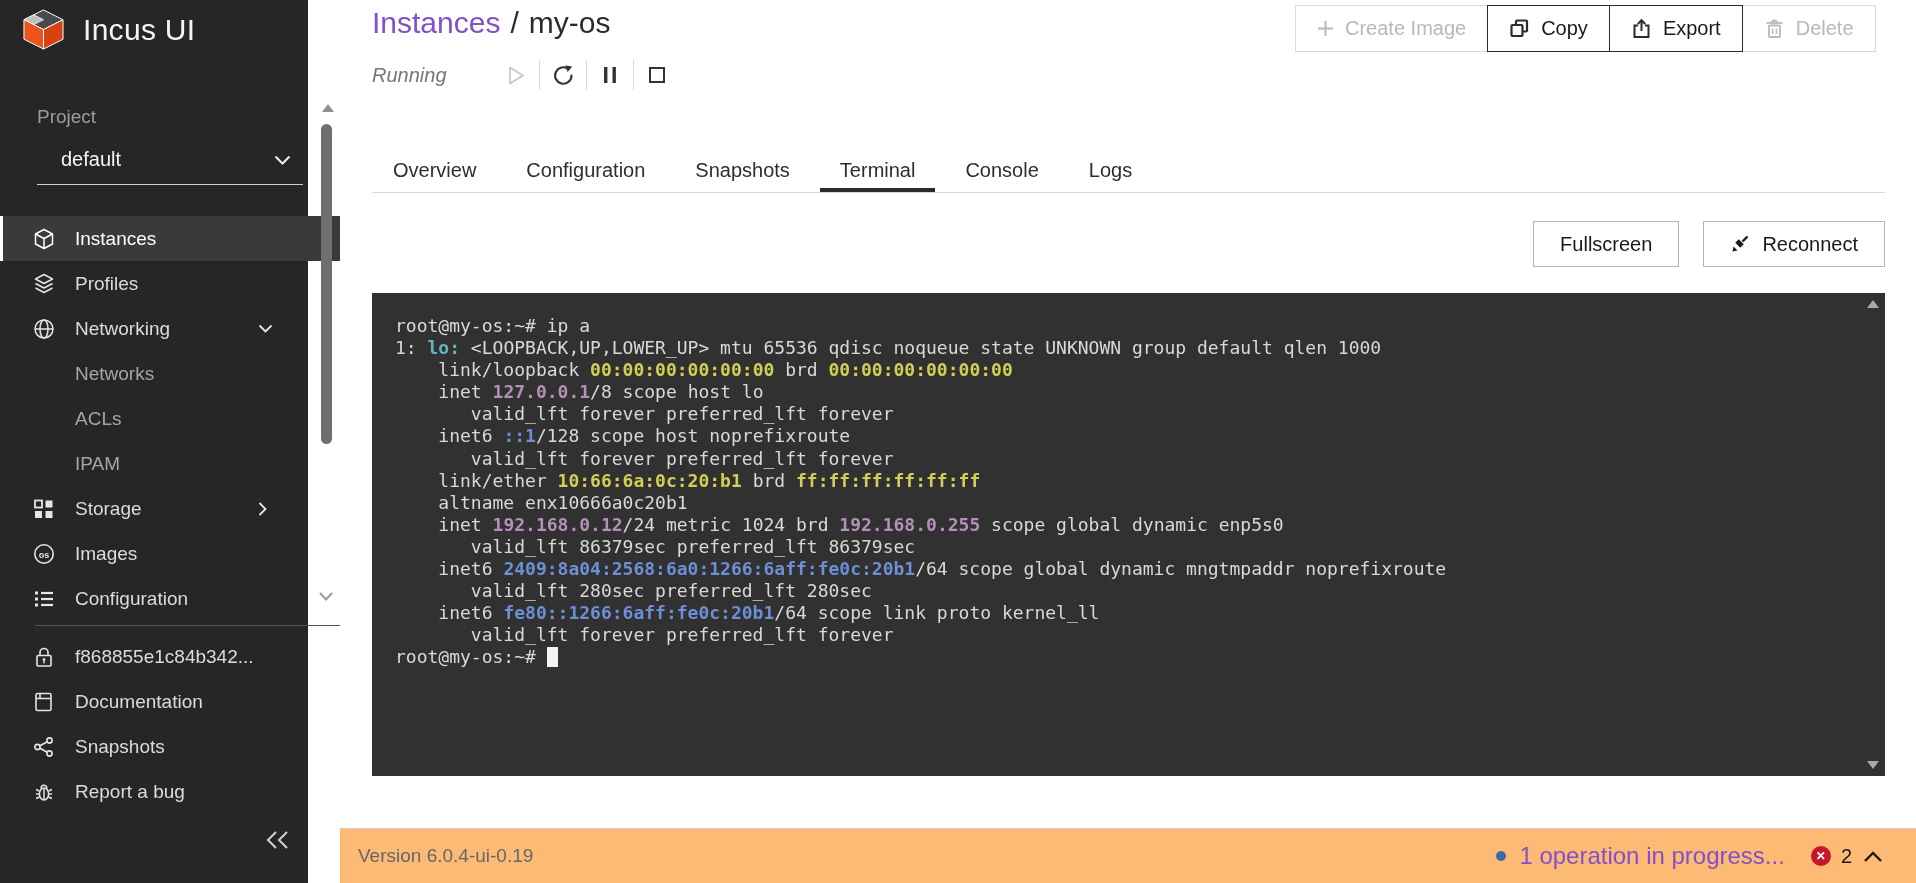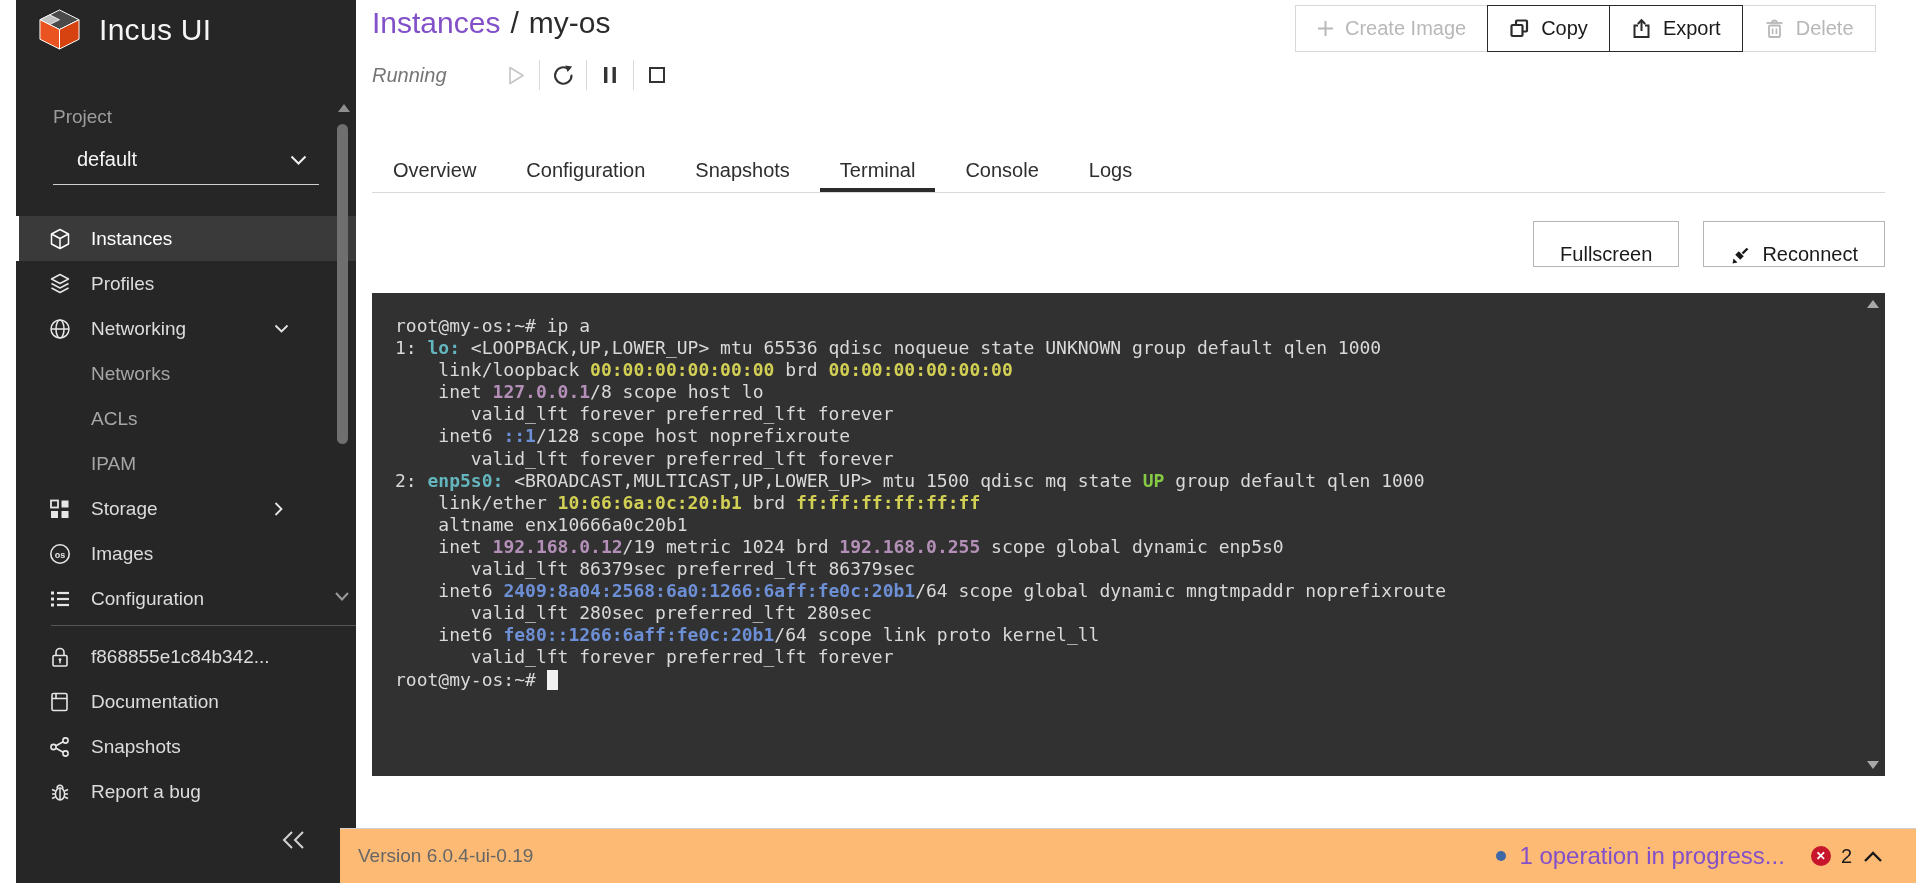--- a/index.html
+++ b/index.html
@@ -21,7 +21,7 @@
   #app{position:relative;width:1916px;height:883px}
 
   
-  .sidebar{position:absolute;left:16px;top:0;width:340px;height:883px;background:var(--sidebar-bg);color:#e6e6e6}
+  .sidebar{position:absolute;left:0;top:0;width:308px;height:883px;background:var(--sidebar-bg);color:#e6e6e6}
   .logo-block{position:absolute;left:20px;top:8px;display:flex;align-items:center;cursor:pointer}
   .logo-title{margin-left:16px;font-size:30px;font-weight:400;color:#f5f5f5;letter-spacing:.3px}
   .project-label{position:absolute;left:37px;top:106px;font-size:19px;color:#9c9c9c}

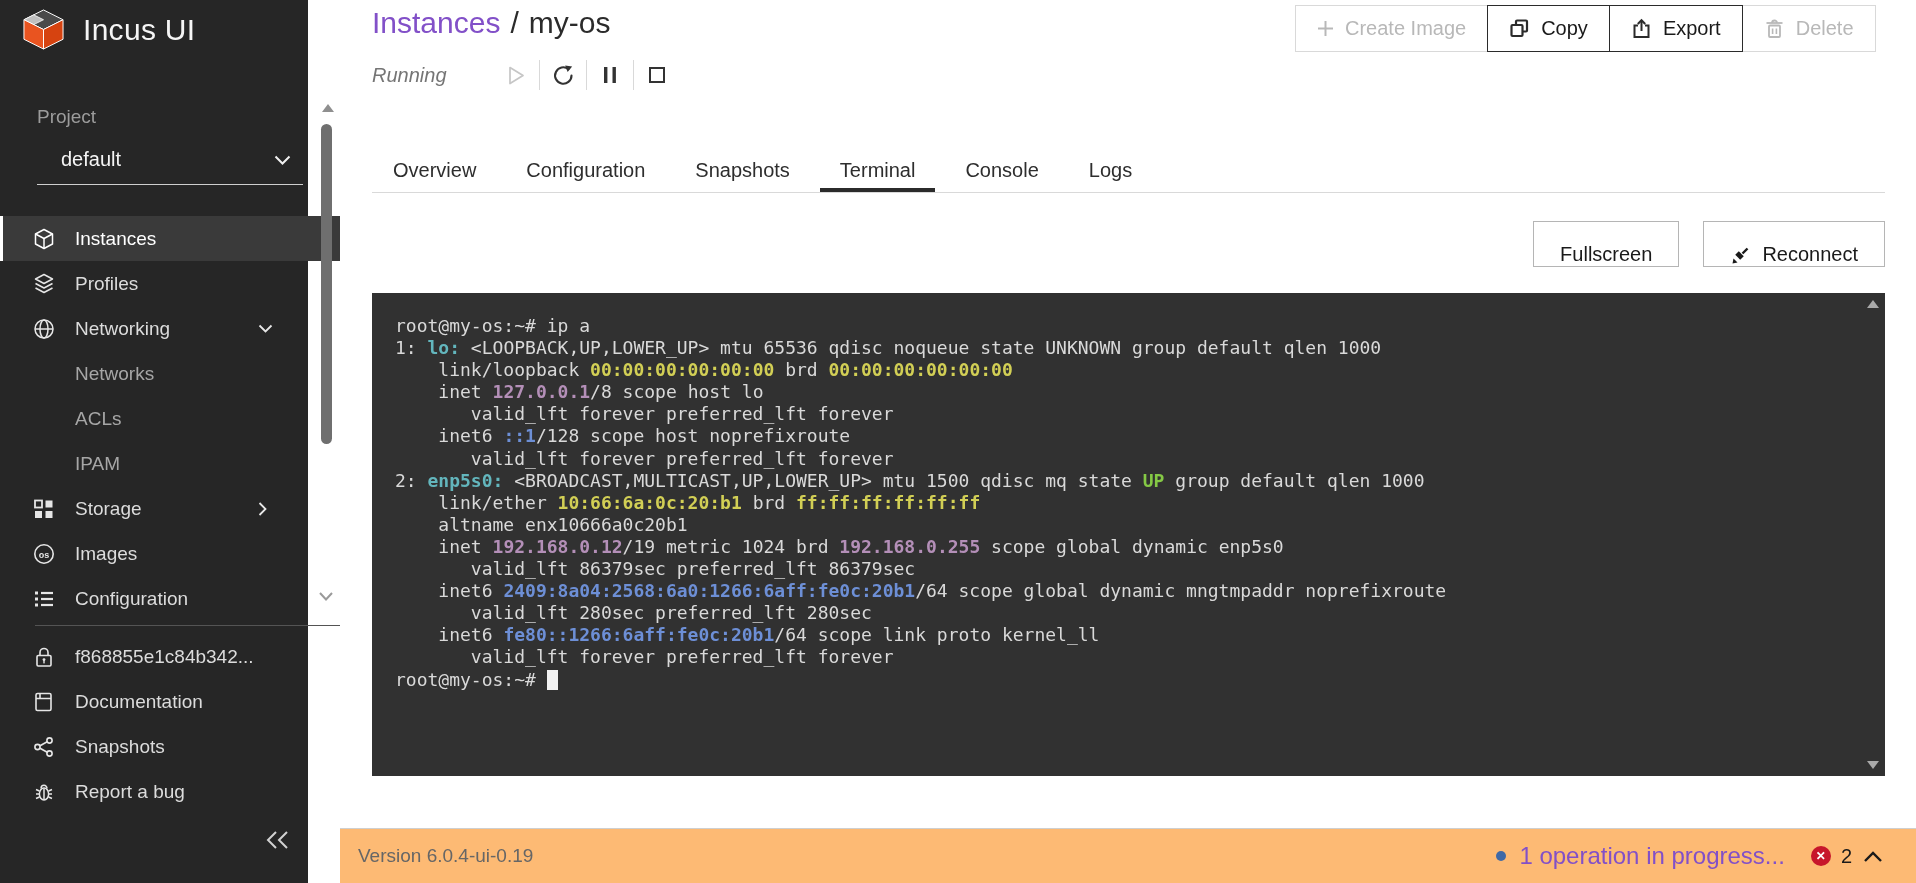--- a/index.html
+++ b/index.html
@@ -69,7 +69,7 @@
 
   
   .term-toolbar{position:absolute;top:221px;right:31px;display:flex;gap:24px}
-  .tool-btn{height:46px;display:flex;align-items:flex-end;gap:12px;padding:0 26px;font-size:20px;color:#1a1a1a;background:#fff;border:1px solid #b5b5b5;cursor:pointer}
+  .tool-btn{height:46px;display:flex;align-items:center;gap:12px;padding:0 26px;font-size:20px;color:#1a1a1a;background:#fff;border:1px solid #b5b5b5;cursor:pointer}
 
   
   .terminal{position:absolute;left:372px;top:293px;width:1513px;height:483px;background:var(--terminal-bg);padding:22px 26px 0 23px;overflow:hidden;cursor:text}

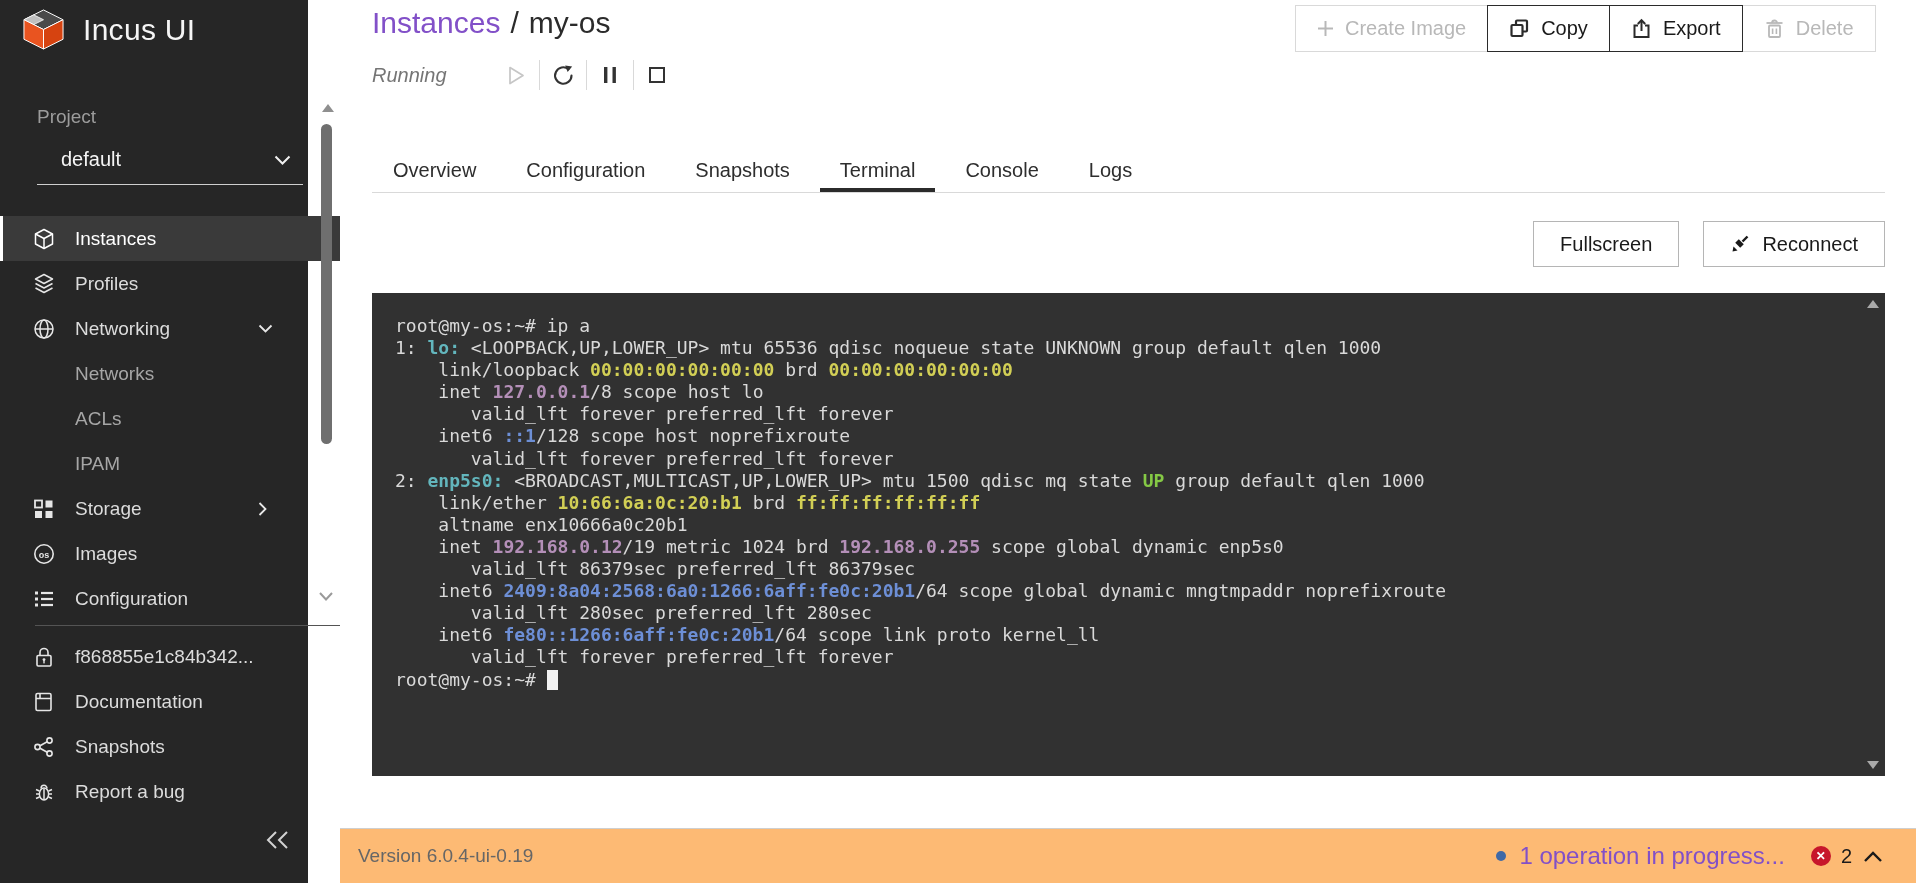--- a/index.html
+++ b/index.html
@@ -378,7 +378,6 @@
         <div class="term-line"><span class="tc-def">       valid_lft forever preferred_lft forever</span></div>
         <div class="term-line"><span class="tc-def">    inet6 </span><span class="tc-blue">::1</span><span class="tc-def">/128 scope host noprefixroute</span></div>
         <div class="term-line"><span class="tc-def">       valid_lft forever preferred_lft forever</span></div>
-        <div class="term-line"><span class="tc-def">2: </span><span class="tc-cyan">enp5s0:</span><span class="tc-def"> &lt;BROADCAST,MULTICAST,UP,LOWER_UP&gt; mtu 1500 qdisc mq state </span><span class="tc-green">UP</span><span class="tc-def"> group default qlen 1000</span></div>
         <div class="term-line"><span class="tc-def">    link/ether </span><span class="tc-yellow">10:66:6a:0c:20:b1</span><span class="tc-def"> brd </span><span class="tc-yellow">ff:ff:ff:ff:ff:ff</span></div>
         <div class="term-line"><span class="tc-def">    altname enx10666a0c20b1</span></div>
         <div class="term-line"><span class="tc-def">    inet </span><span class="tc-purple">192.168.0.12</span><span class="tc-def">/19 metric 1024 brd </span><span class="tc-purple">192.168.0.255</span><span class="tc-def"> scope global dynamic enp5s0</span></div>

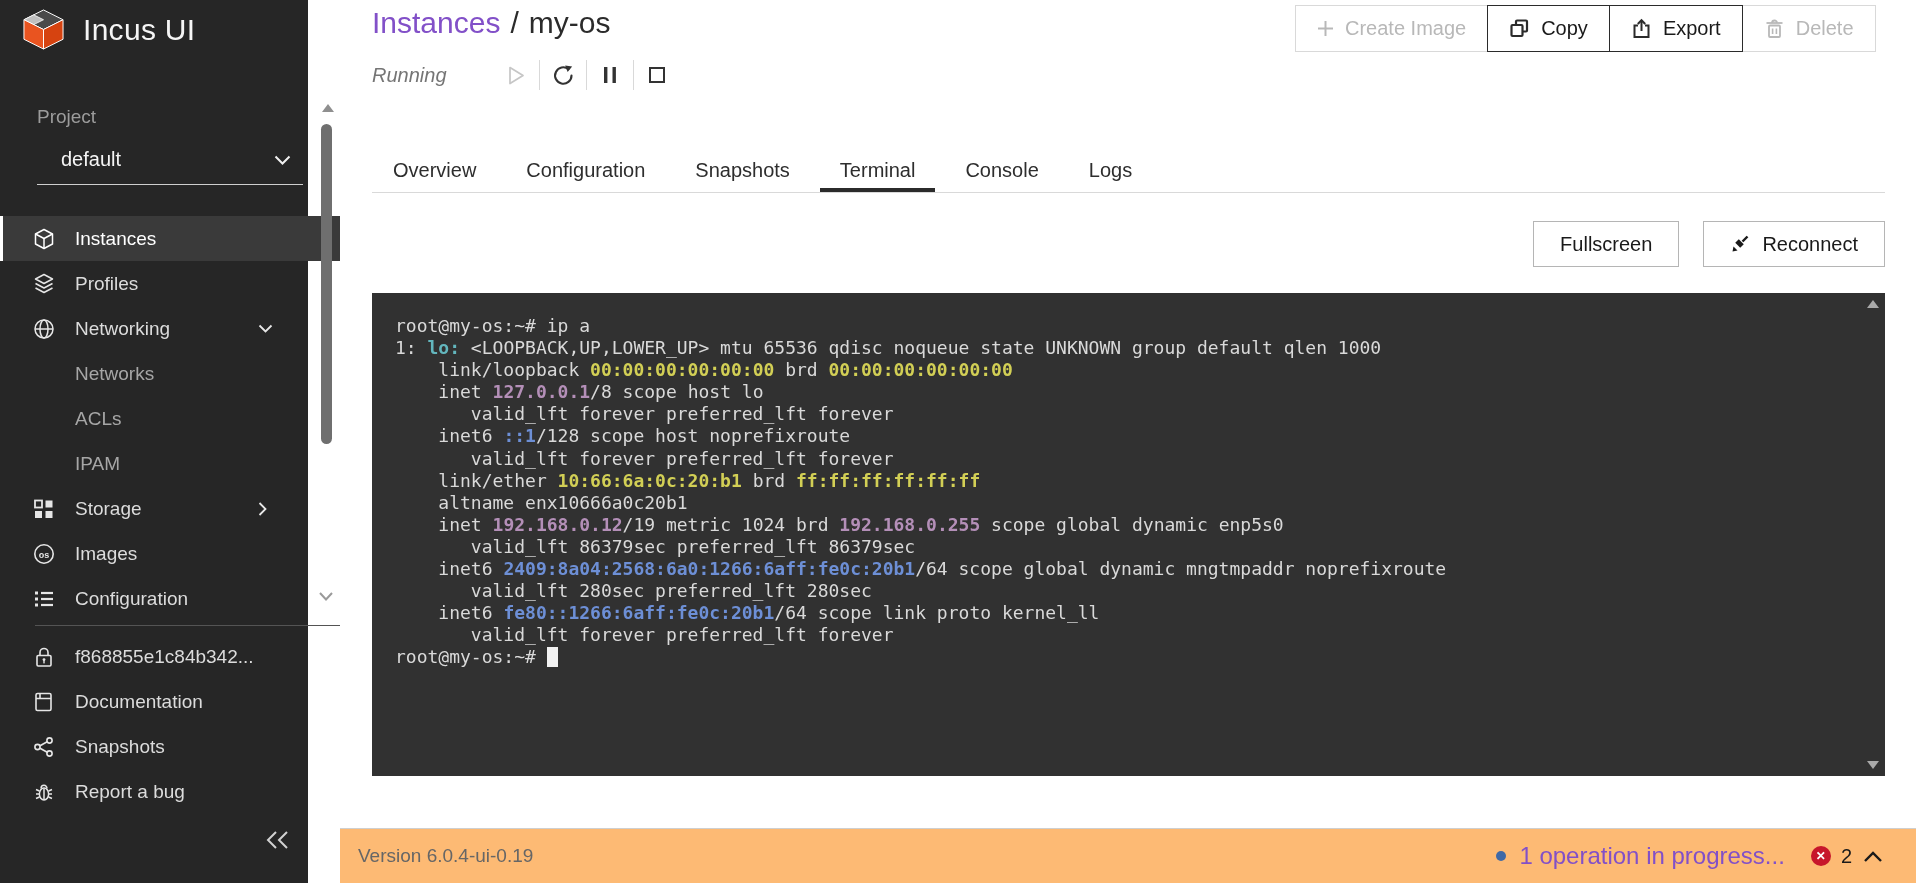--- a/index.html
+++ b/index.html
@@ -380,7 +380,7 @@
         <div class="term-line"><span class="tc-def">       valid_lft forever preferred_lft forever</span></div>
         <div class="term-line"><span class="tc-def">    link/ether </span><span class="tc-yellow">10:66:6a:0c:20:b1</span><span class="tc-def"> brd </span><span class="tc-yellow">ff:ff:ff:ff:ff:ff</span></div>
         <div class="term-line"><span class="tc-def">    altname enx10666a0c20b1</span></div>
-        <div class="term-line"><span class="tc-def">    inet </span><span class="tc-purple">192.168.0.12</span><span class="tc-def">/19 metric 1024 brd </span><span class="tc-purple">192.168.0.255</span><span class="tc-def"> scope global dynamic enp5s0</span></div>
+        <div class="term-line"><span class="tc-def">    inet </span><span class="tc-purple">192.168.0.12</span><span class="tc-def">/24 metric 1024 brd </span><span class="tc-purple">192.168.0.255</span><span class="tc-def"> scope global dynamic enp5s0</span></div>
         <div class="term-line"><span class="tc-def">       valid_lft 86379sec preferred_lft 86379sec</span></div>
         <div class="term-line"><span class="tc-def">    inet6 </span><span class="tc-blue">2409:8a04:2568:6a0:1266:6aff:fe0c:20b1</span><span class="tc-def">/64 scope global dynamic mngtmpaddr noprefixroute</span></div>
         <div class="term-line"><span class="tc-def">       valid_lft 280sec preferred_lft 280sec</span></div>

